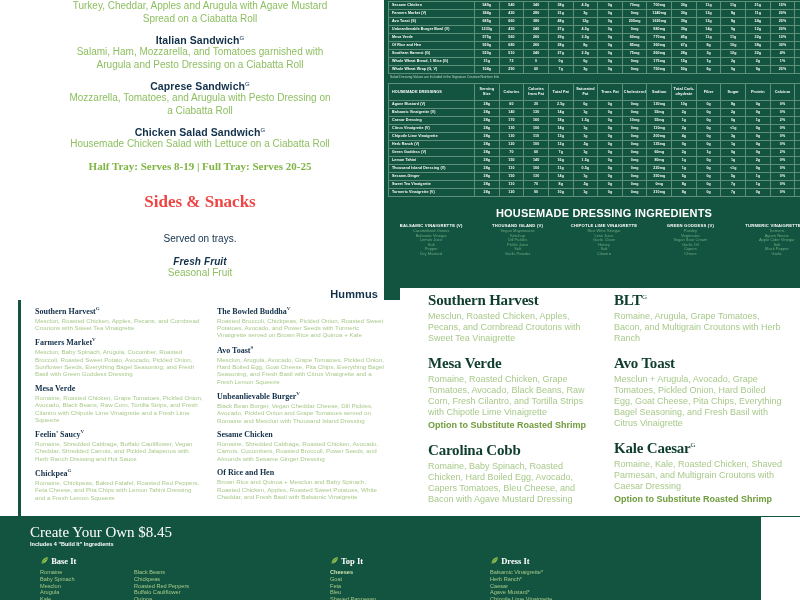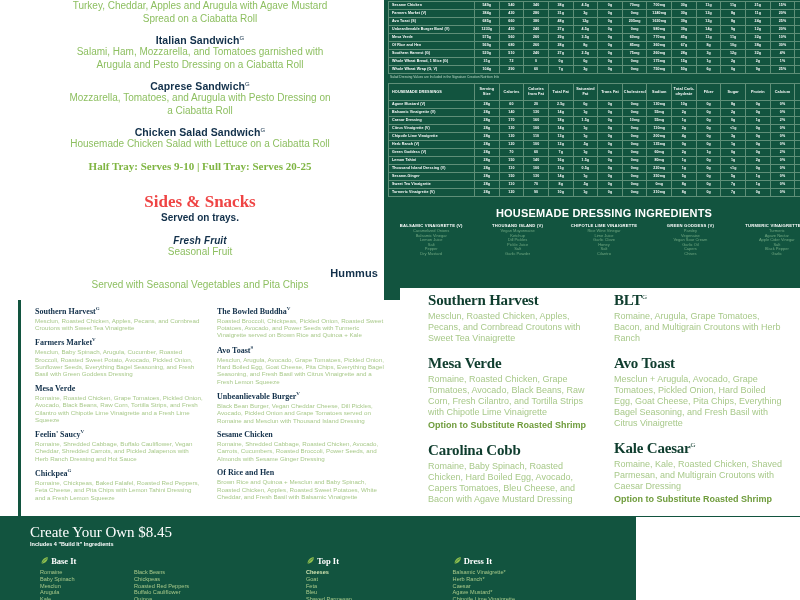--- a/index.html
+++ b/index.html
@@ -112,7 +112,7 @@
             <div class="it-desc">Housemade Chicken Salad with Lettuce on a Ciabatta Roll</div>
           </div>
         </div>
-      <div class="serves" style="margin-top:2px;">Half Tray: Serves 9-10 | Full Tray: Serves 20-25</div>
+      <div class="serves" style="margin-top:2px;">Half Tray: Serves 8-19 | Full Tray: Serves 20-25</div>
       <div class="sec-h" style="margin-top:20px;">Sides &amp; Snacks</div>
       <div class="sec-sub" style="margin-top:0;font-weight:bold;">Served on trays.</div>
       <div id="sides-items" style="margin-top:12px;">

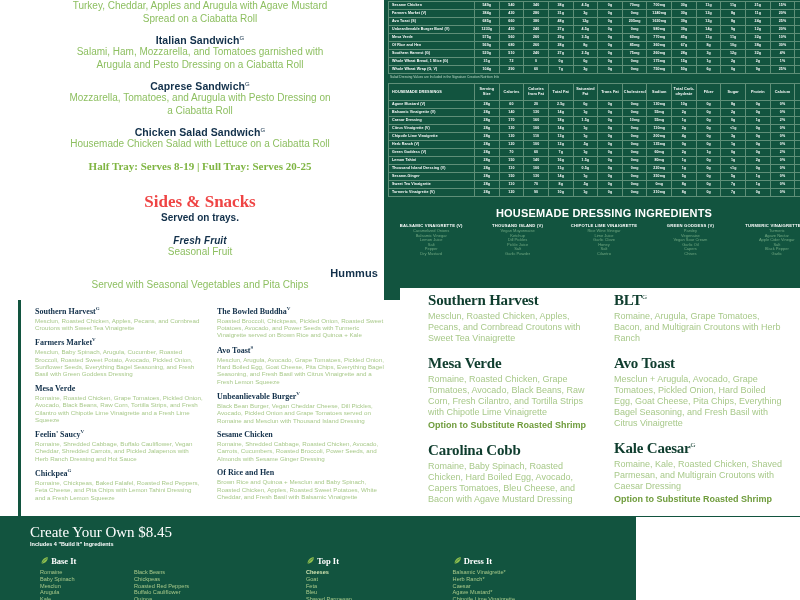--- a/index.html
+++ b/index.html
@@ -114,7 +114,7 @@
         </div>
       <div class="serves" style="margin-top:2px;">Half Tray: Serves 8-19 | Full Tray: Serves 20-25</div>
       <div class="sec-h" style="margin-top:20px;">Sides &amp; Snacks</div>
-      <div class="sec-sub" style="margin-top:0;font-weight:bold;">Served on trays.</div>
+      <div class="sec-sub" style="margin-top:21px;">Served on trays.</div>
       <div id="sides-items" style="margin-top:12px;">
           <div class="it-blk">
             <div class="it-name" style="font-size: 10px; font-style: italic;">Fresh Fruit</div>

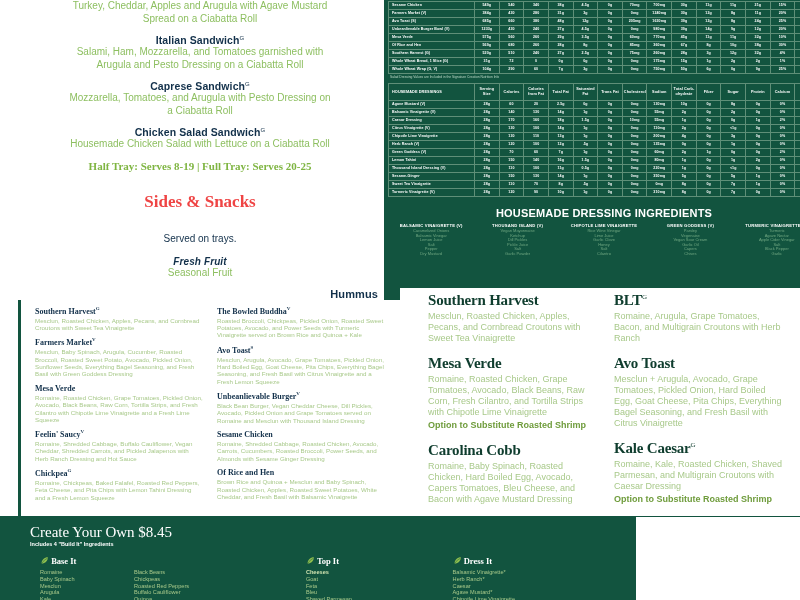--- a/index.html
+++ b/index.html
@@ -77,7 +77,7 @@
 
   
   .band{
-    position:absolute; left:0; top:516px; width:636px; height:84px;
+    position:absolute; left:0; top:516px; width:761px; height:84px;
     background:var(--dk); overflow:hidden;
   }
   .cyo-t{ font-family:"Liberation Serif",serif; color:#fff; font-size:15px; }

